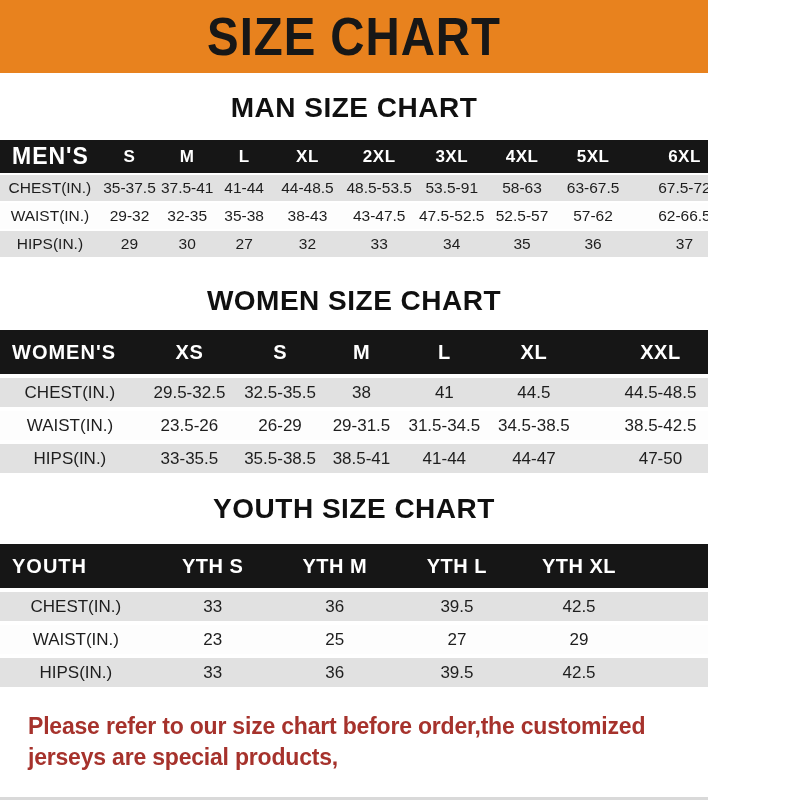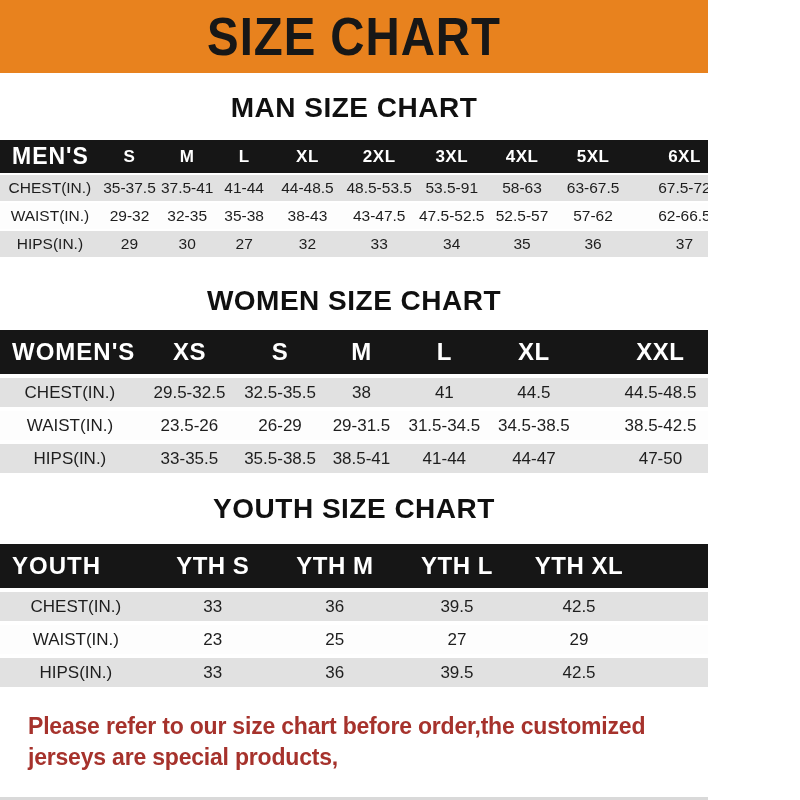--- a/index.html
+++ b/index.html
@@ -32,7 +32,7 @@
     height:31px;font-size:17px;text-align:center;vertical-align:middle;
     letter-spacing:.5px;
   }
-  table.wy thead th{height:42px;font-size:24px;}
+  table.wy thead th{height:42px;font-size:20px;}
   thead th.corner{
     text-align:left;padding-left:12px;font-size:23px;letter-spacing:1px;
   }

